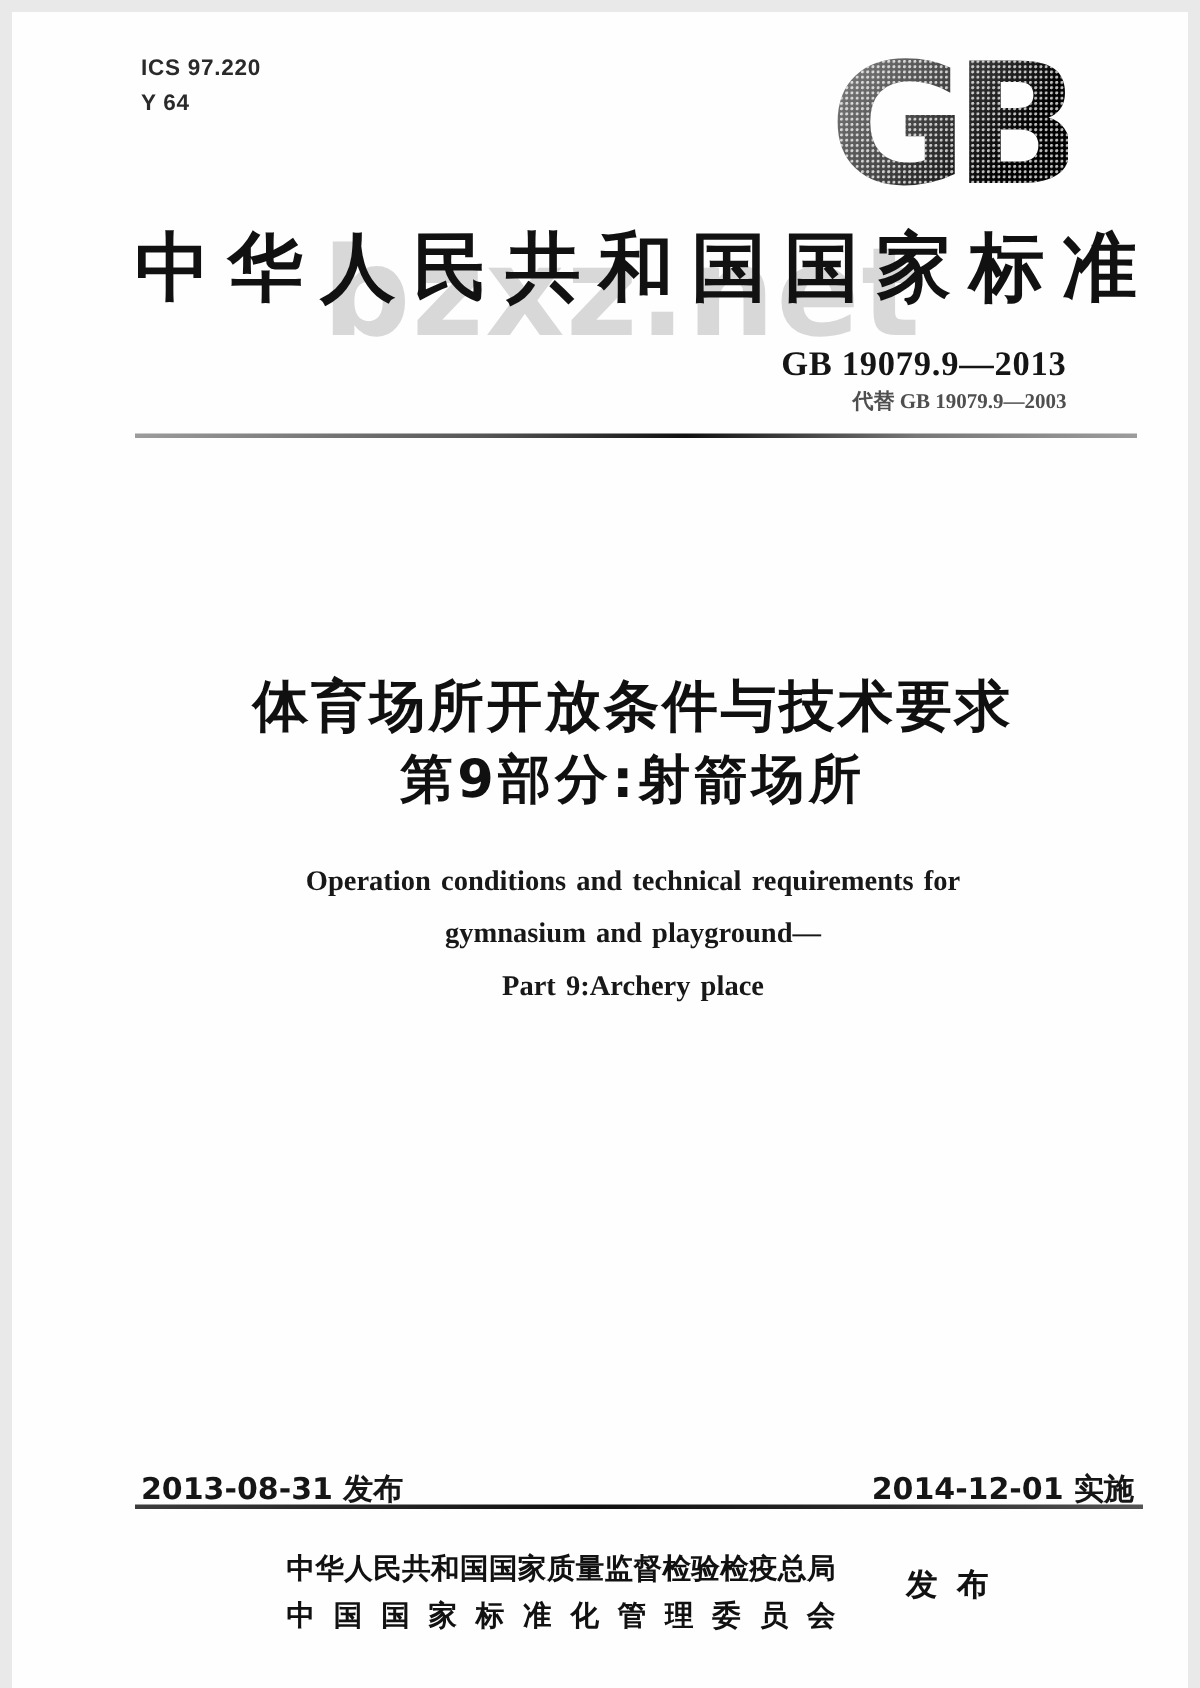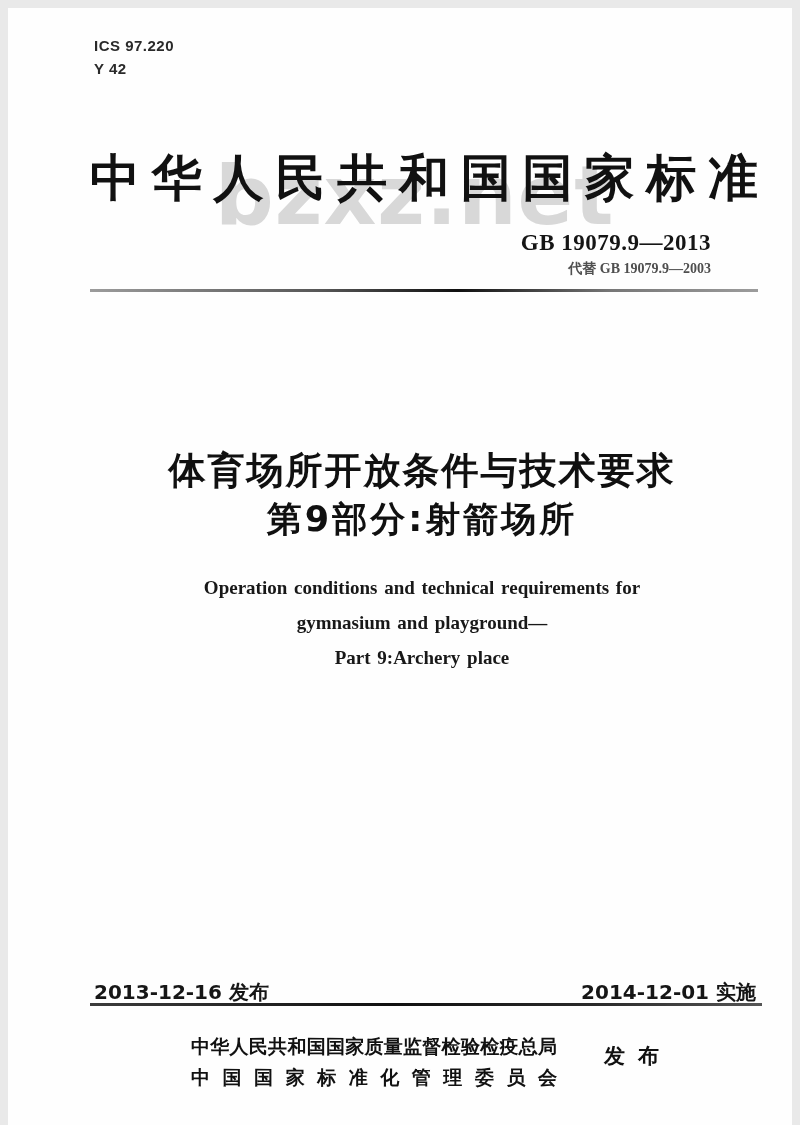--- a/index.html
+++ b/index.html
@@ -219,7 +219,7 @@
 
   <div class="ics-block">
     <div>ICS 97.220</div>
-    <div>Y 42</div>
+    <div>Y 64</div>
   </div>
 
 

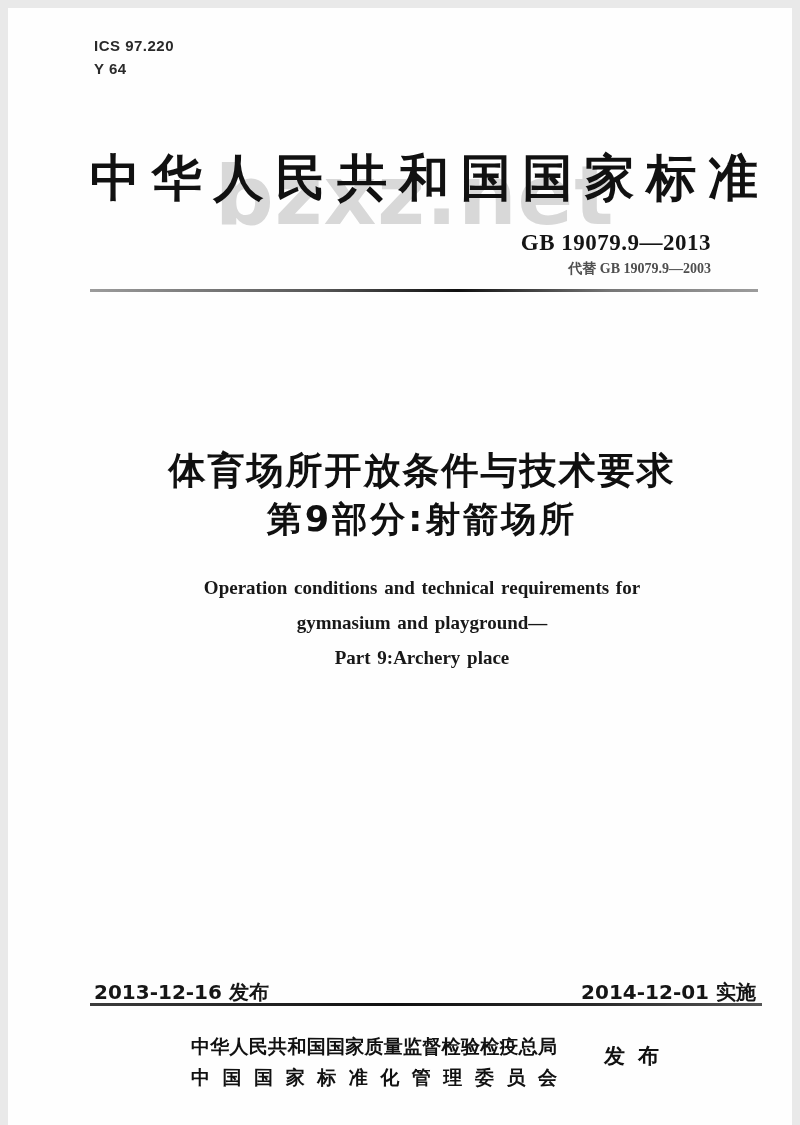--- a/index.html
+++ b/index.html
@@ -222,6 +222,9 @@
     <div>Y 64</div>
   </div>
 
+  <div class="gb-logo">
+    <span class="gb-text">GB</span>
+  </div>
 
   <div class="watermark">bzxz.net</div>
 

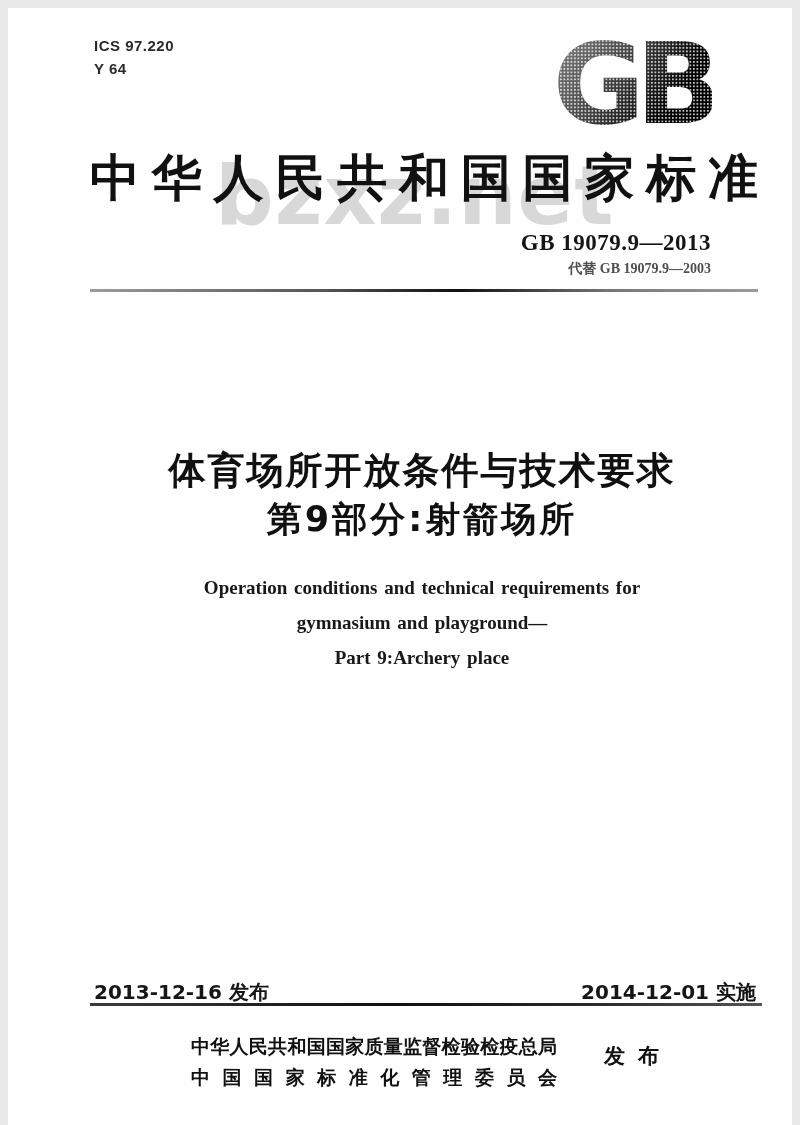--- a/index.html
+++ b/index.html
@@ -247,7 +247,7 @@
   </div>
 
   <div class="date-row">
-    <span>2013-12-16 发布</span>
+    <span>2013-08-31 发布</span>
     <span>2014-12-01 实施</span>
   </div>
 

